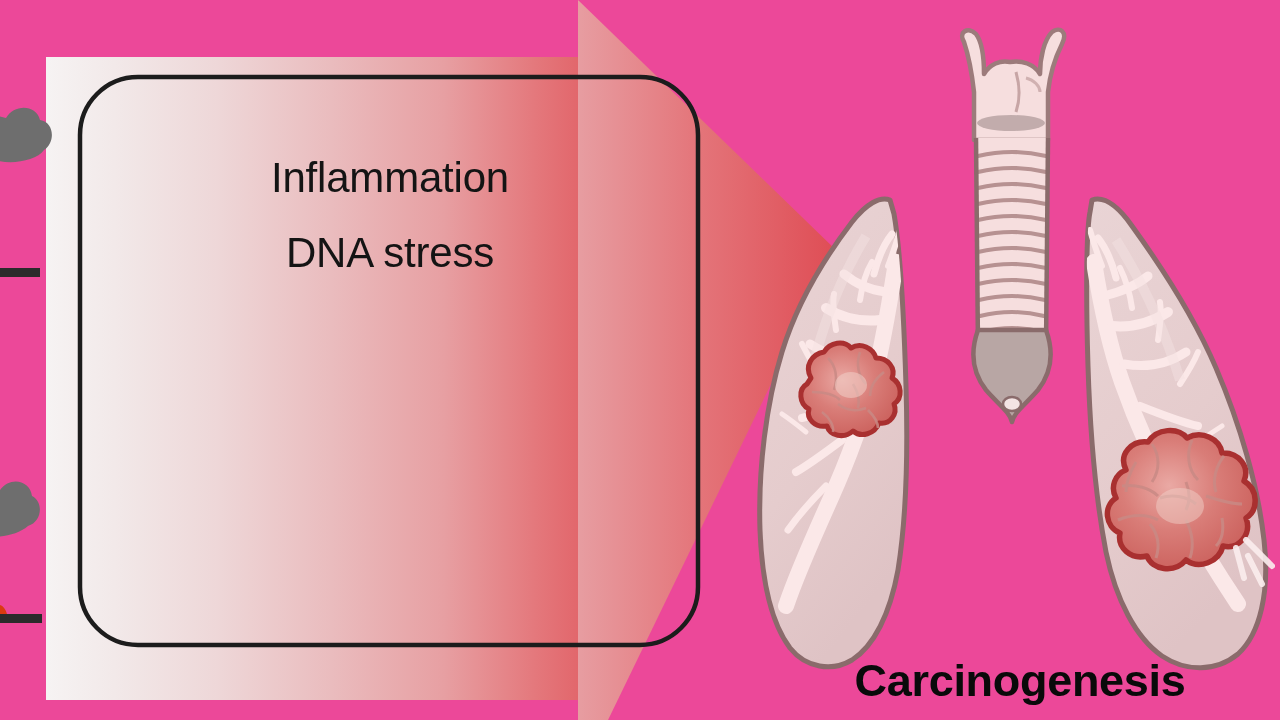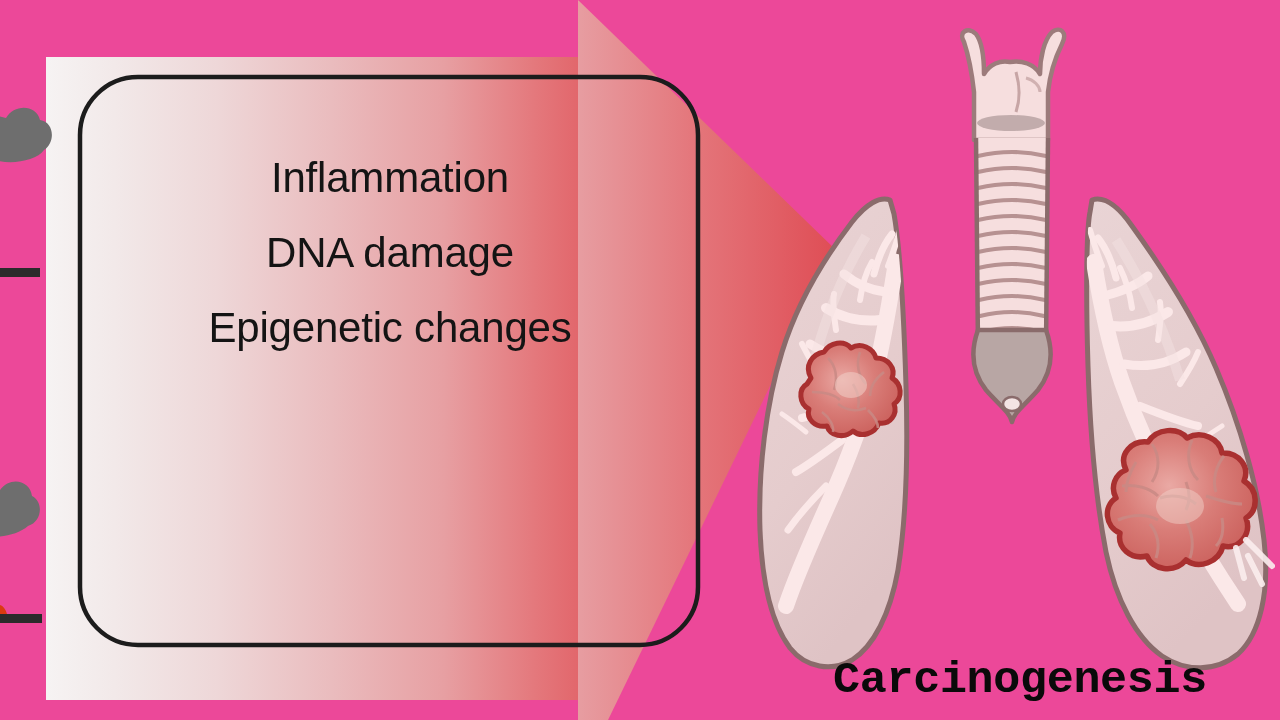--- a/index.html
+++ b/index.html
@@ -112,7 +112,7 @@
 
   <div id="mechanism-text">
     <div class="mech-line">Inflammation</div>
-    <div class="mech-line">DNA damage</div>
+    <div class="mech-line">DNA stress</div>
     <div class="mech-line">Epigenetic changes</div>
   </div>
 

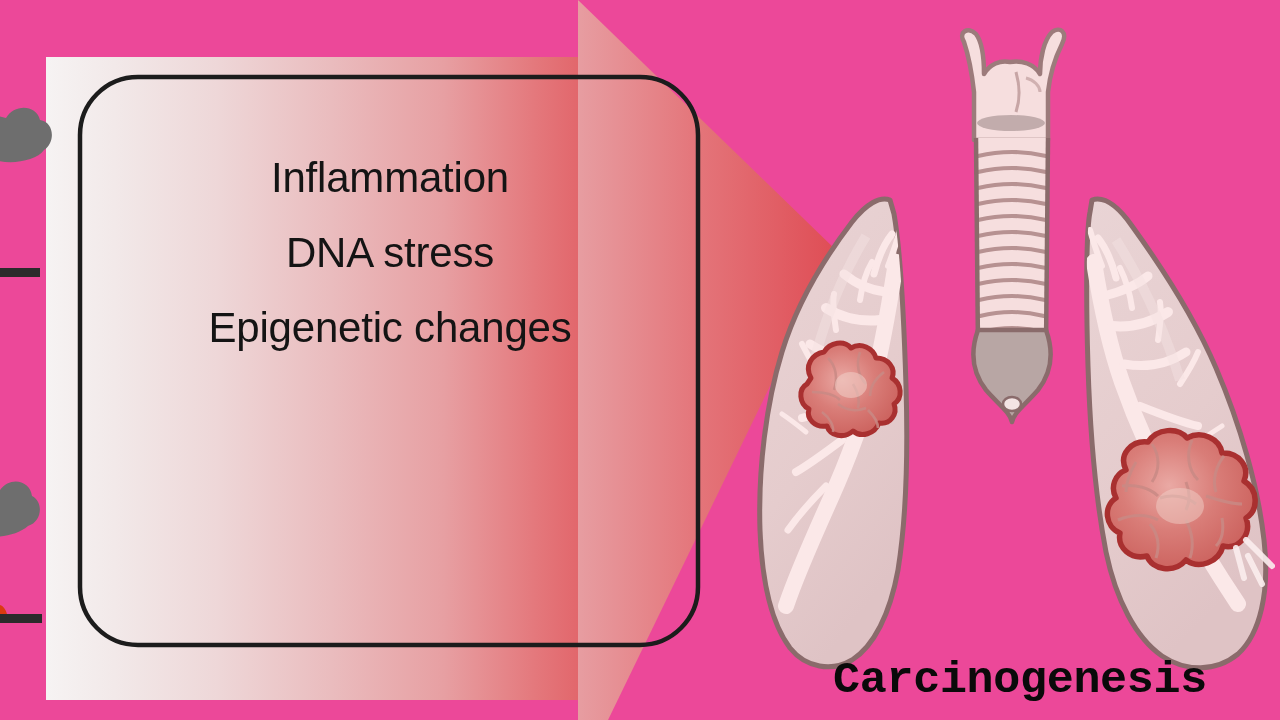--- a/index.html
+++ b/index.html
@@ -113,7 +113,6 @@
   <div id="mechanism-text">
     <div class="mech-line">Inflammation</div>
     <div class="mech-line">DNA stress</div>
-    <div class="mech-line">Epigenetic changes</div>
   </div>
 
   <svg class="layer" viewBox="0 0 1280 720" width="1280" height="720" xmlns="http://www.w3.org/2000/svg">

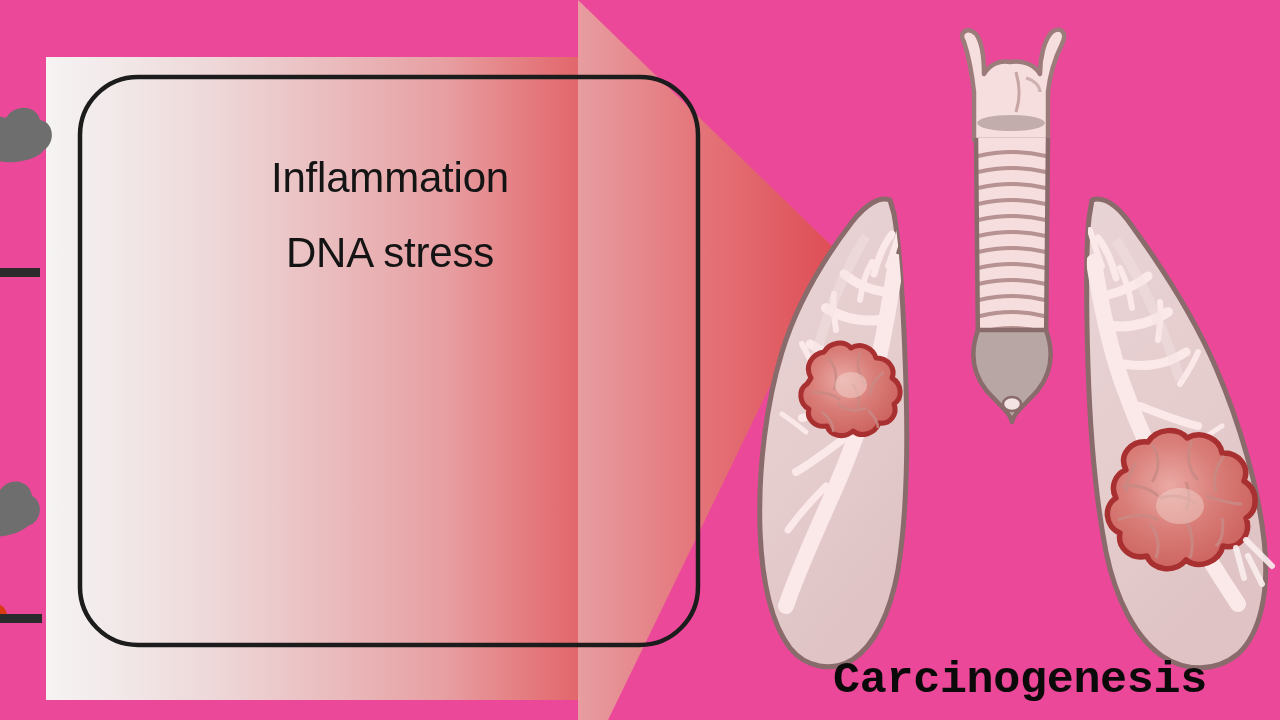--- a/index.html
+++ b/index.html
@@ -48,7 +48,7 @@
     top: 655px;
     width: 400px;
     text-align: center;
-    font-family: Liberation Mono, monospace;
+    font-family: Liberation Sans, sans-serif;
     font-weight: bold;
     font-size: 45px;
     color: #0a0a0a;

